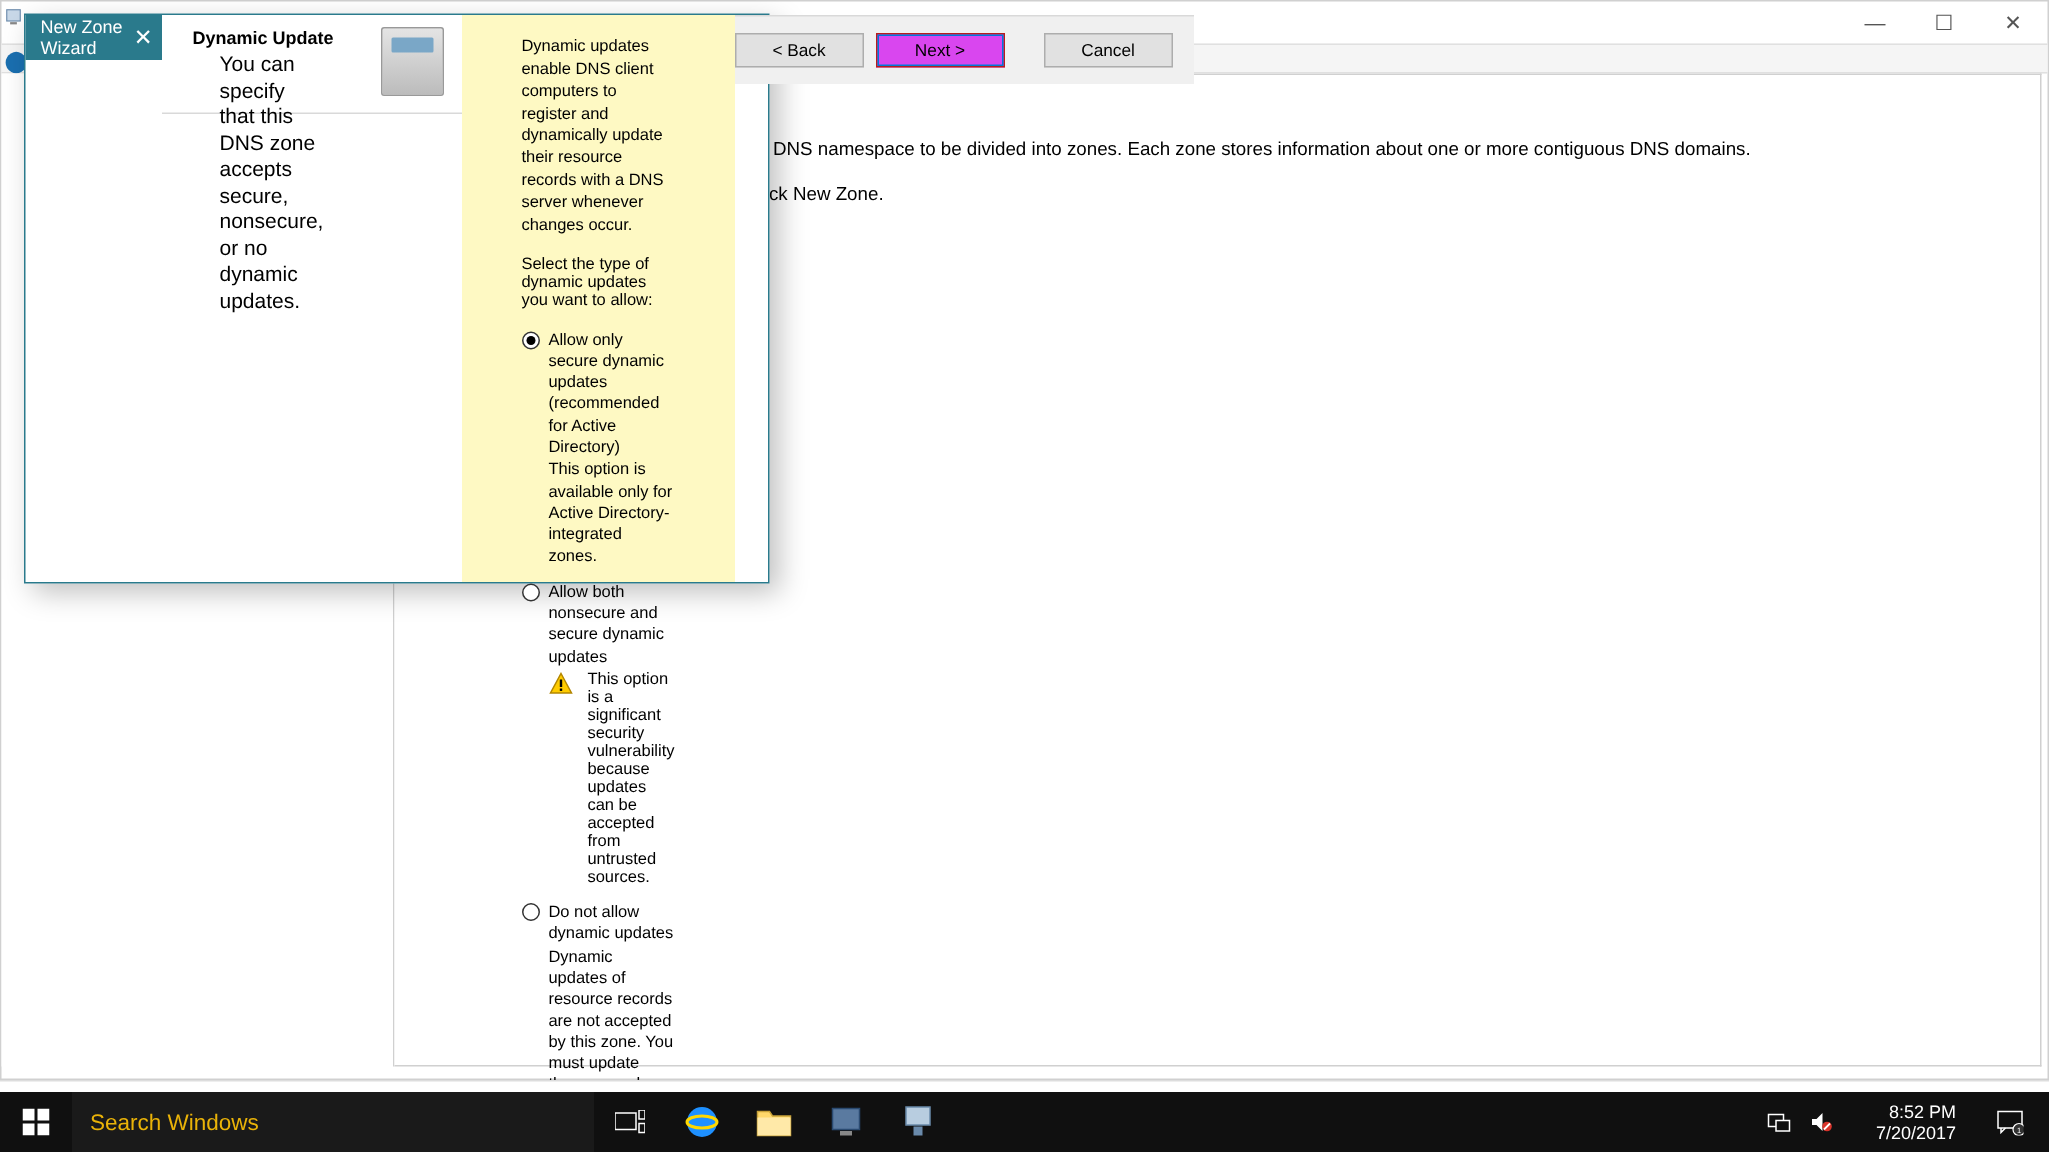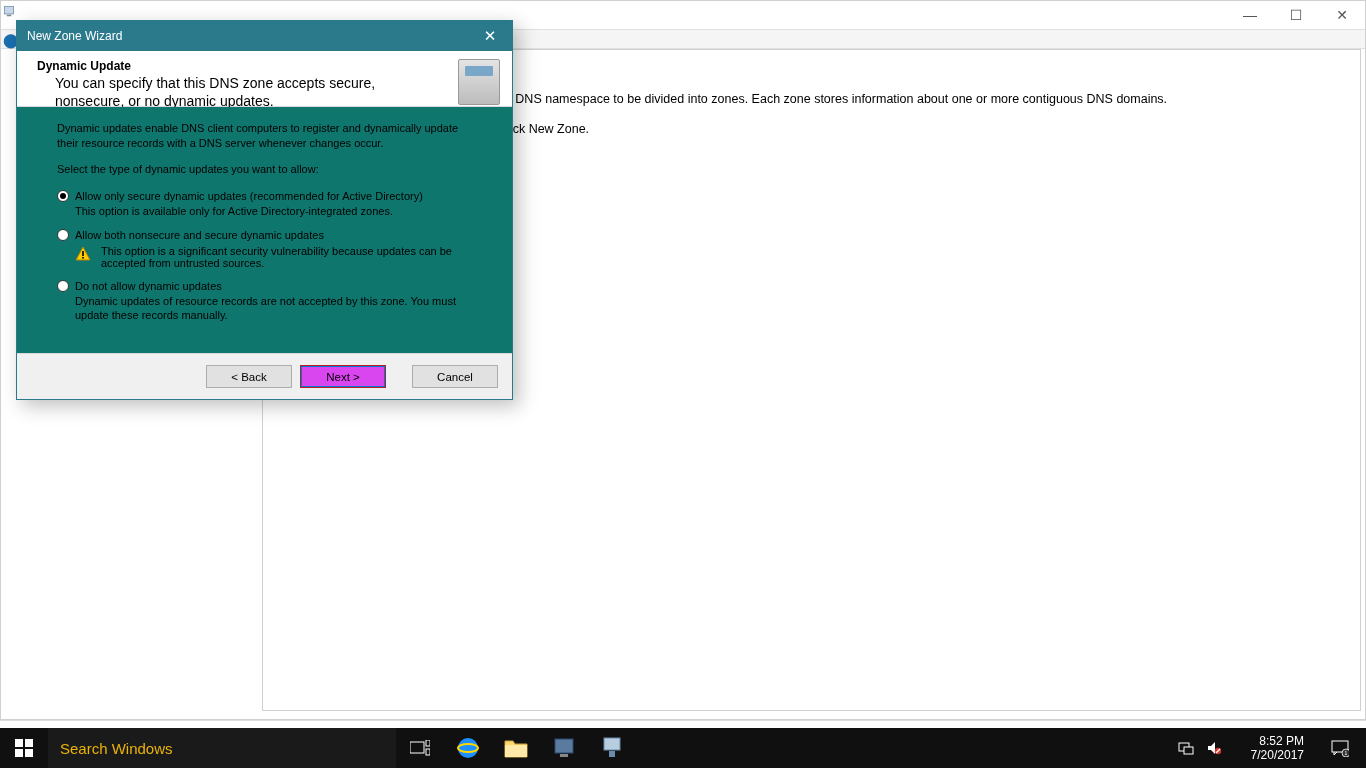--- a/index.html
+++ b/index.html
@@ -48,10 +48,10 @@
 
   
   .wizard {
-    position: absolute; left: 16px; top: 20px; width: 497px; height: 380px;
+    position: absolute; left: 16px; top: 9px; width: 497px; height: 380px;
     background: #fff; border: 1px solid #2a7a8c;
     box-shadow: 6px 6px 18px rgba(0,0,0,0.25);
-    display: flex; flex-direction: column;
+    display: flex; 
   }
   .wizard .titlebar {
     height: 30px; background: #2a7a8c; color: #fff; display: flex; align-items: center;

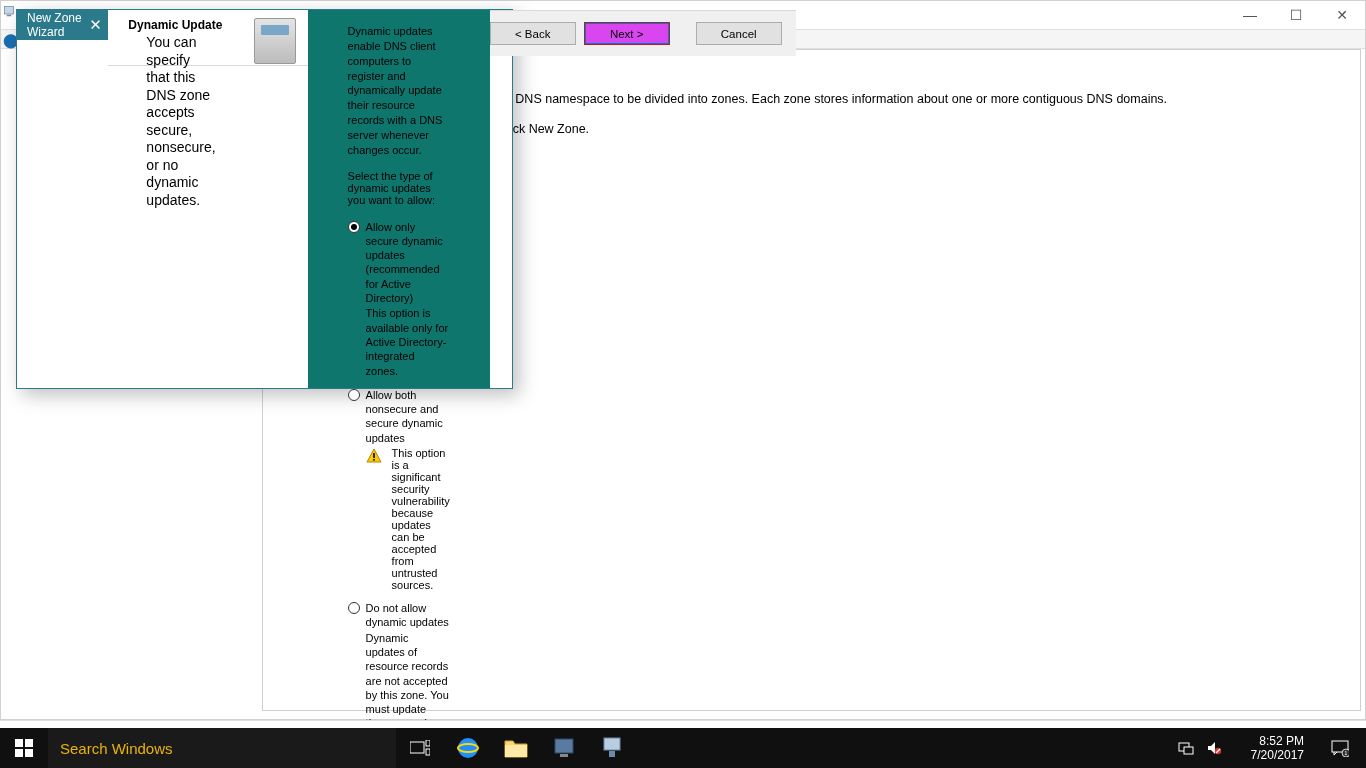--- a/index.html
+++ b/index.html
@@ -62,7 +62,7 @@
     font-size: 15px; cursor: default;
   }
   .wizard .header {
-    height: 56px; background: #fff; border-bottom: 1px solid #d9d9d9;
+    height: 66px; background: #fff; border-bottom: 1px solid #d9d9d9;
     display: flex; align-items: flex-start; padding: 8px 12px 6px 20px;
   }
   .wizard .header .htxt { flex: 1; }

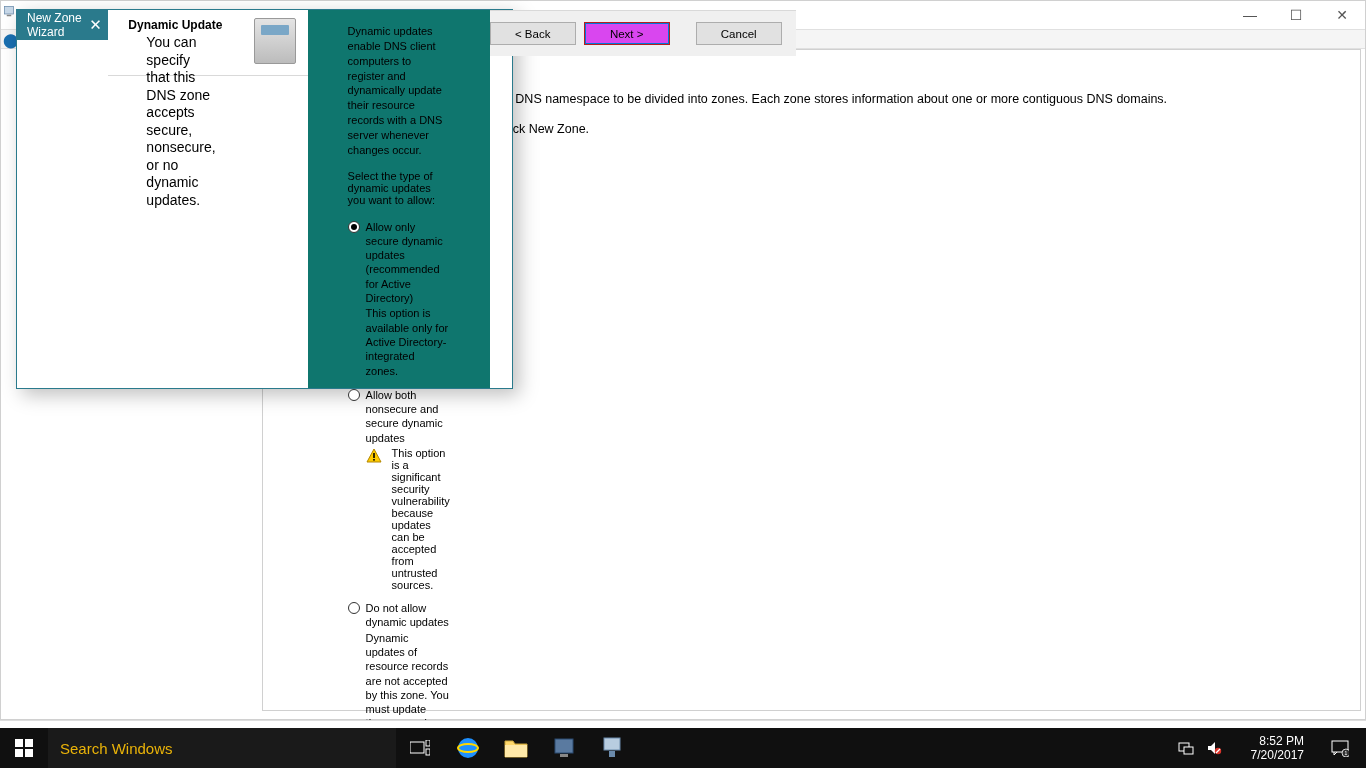--- a/index.html
+++ b/index.html
@@ -78,7 +78,7 @@
     background: #7aa7c7; border-radius: 1px;
   }
   .wizard .body {
-    flex: 1; background: #0f766e; padding: 14px 40px 10px 40px;
+    flex: 1; background: #fef9c3; padding: 14px 40px 10px 40px;
     font-size: 11px; color: #000;
   }
   .wizard .body .intro { margin-bottom: 12px; line-height: 1.35; }

